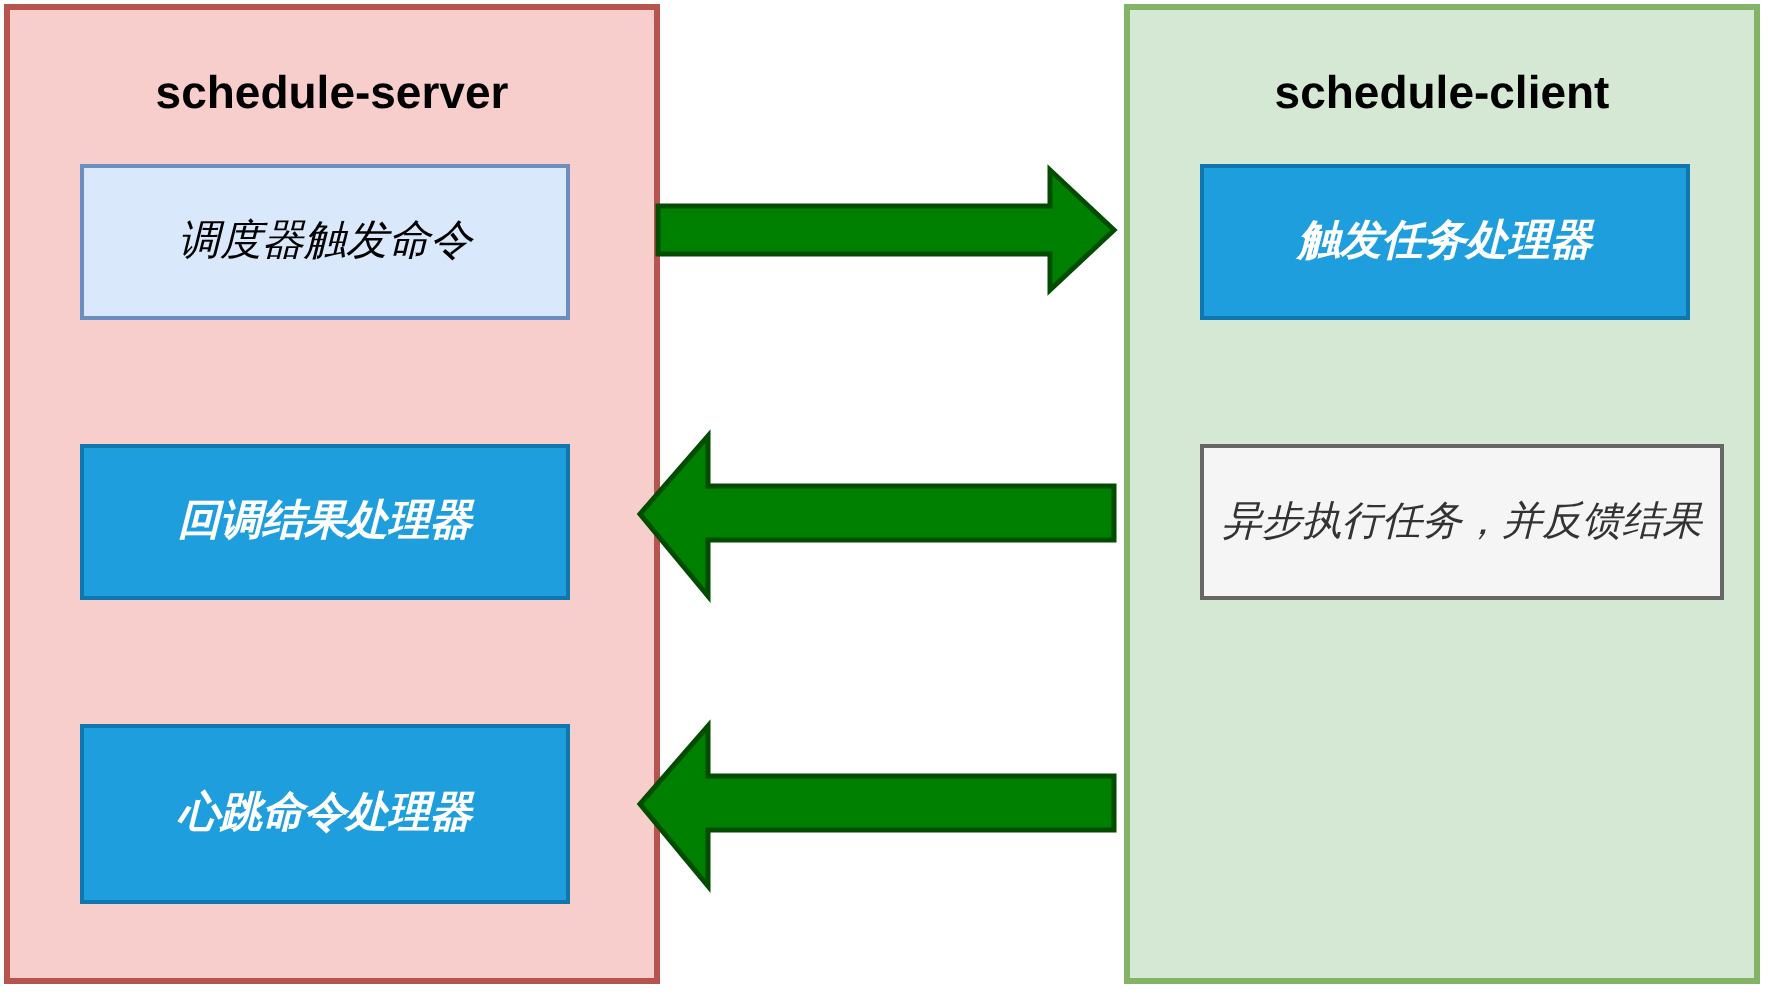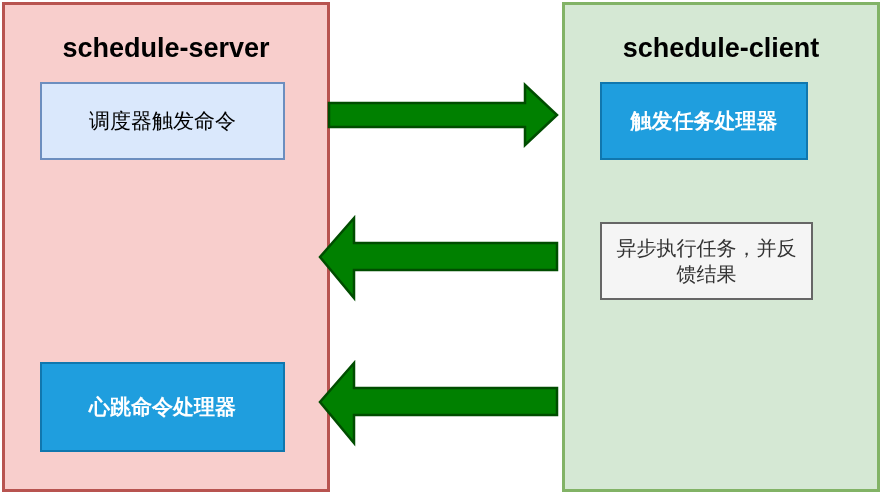--- a/index.html
+++ b/index.html
@@ -45,7 +45,7 @@
     right: 0;
     top: 28px;
     text-align: center;
-    font-size: 27px;
+    font-size: 23px;
     font-weight: bold;
     color: #000000;
     letter-spacing: 0px;

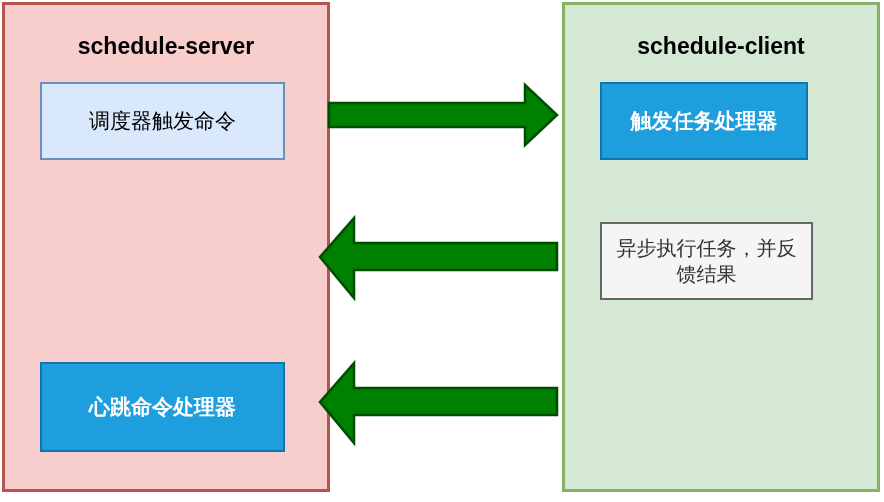--- a/index.html
+++ b/index.html
@@ -60,9 +60,10 @@
     display: flex;
     align-items: center;
     justify-content: center;
-    text-align: center;
+    text-align: left;
     line-height: 1.3;
     padding: 4px 8px;
+    font-style: italic;
   }
   .node-lightblue {
     background: #dae8fc;

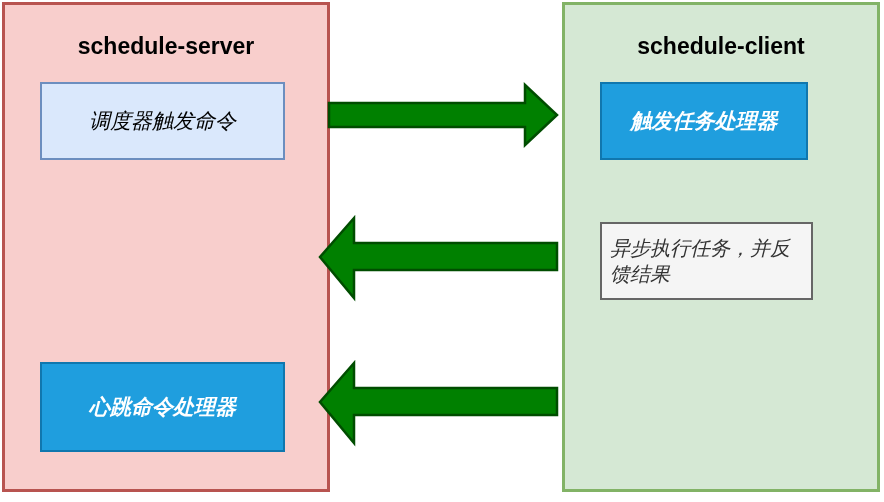--- a/index.html
+++ b/index.html
@@ -91,7 +91,7 @@
   .n-heartbeat   { left: 40px;  top: 362px; width: 245px; height: 90px; }
 
   
-  .n-task-handler { left: 600px; top: 82px;  width: 208px; height: 78px; }
+  .n-task-handler { left: 600px; top: 82px;  width: 245px; height: 78px; }
   .n-async-exec   { left: 600px; top: 222px; width: 213px; height: 78px; }
   .n-send-hb      { left: 600px; top: 362px; width: 245px; height: 78px; }
 

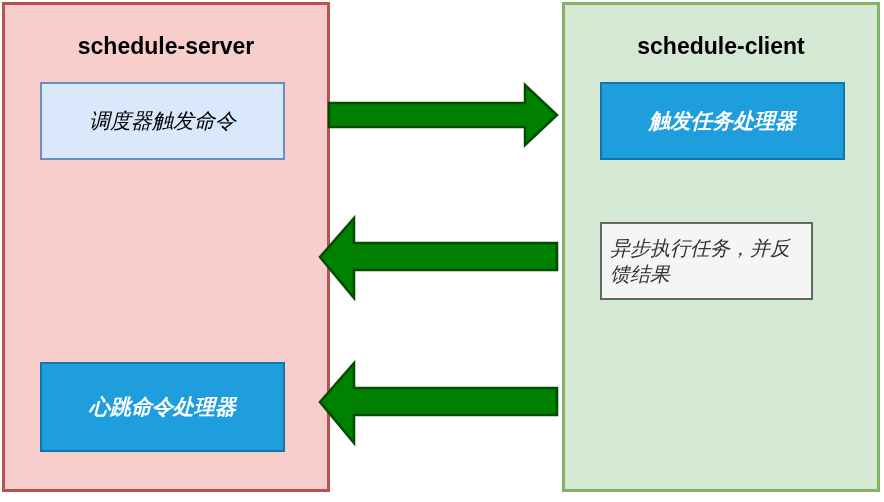--- a/index.html
+++ b/index.html
@@ -118,6 +118,9 @@
     <span>调度器触发命令</span>
   </div>
 
+  <div class="node node-blue n-callback">
+    <span>回调结果处理器</span>
+  </div>
 
   <div class="node node-blue n-heartbeat">
     <span>心跳命令处理器</span>

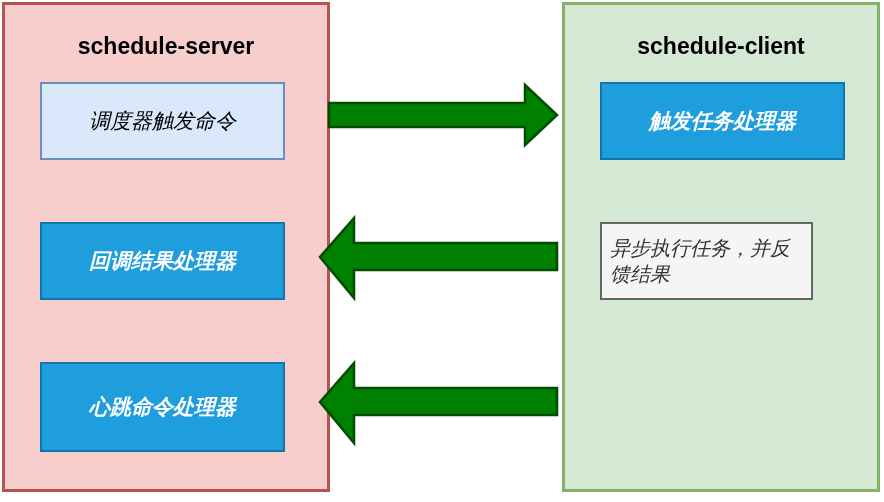--- a/index.html
+++ b/index.html
@@ -92,7 +92,7 @@
 
   
   .n-task-handler { left: 600px; top: 82px;  width: 245px; height: 78px; }
-  .n-async-exec   { left: 600px; top: 222px; width: 213px; height: 78px; }
+  .n-async-exec   { left: 600px; top: 222px; width: 262px; height: 78px; }
   .n-send-hb      { left: 600px; top: 362px; width: 245px; height: 78px; }
 
   

